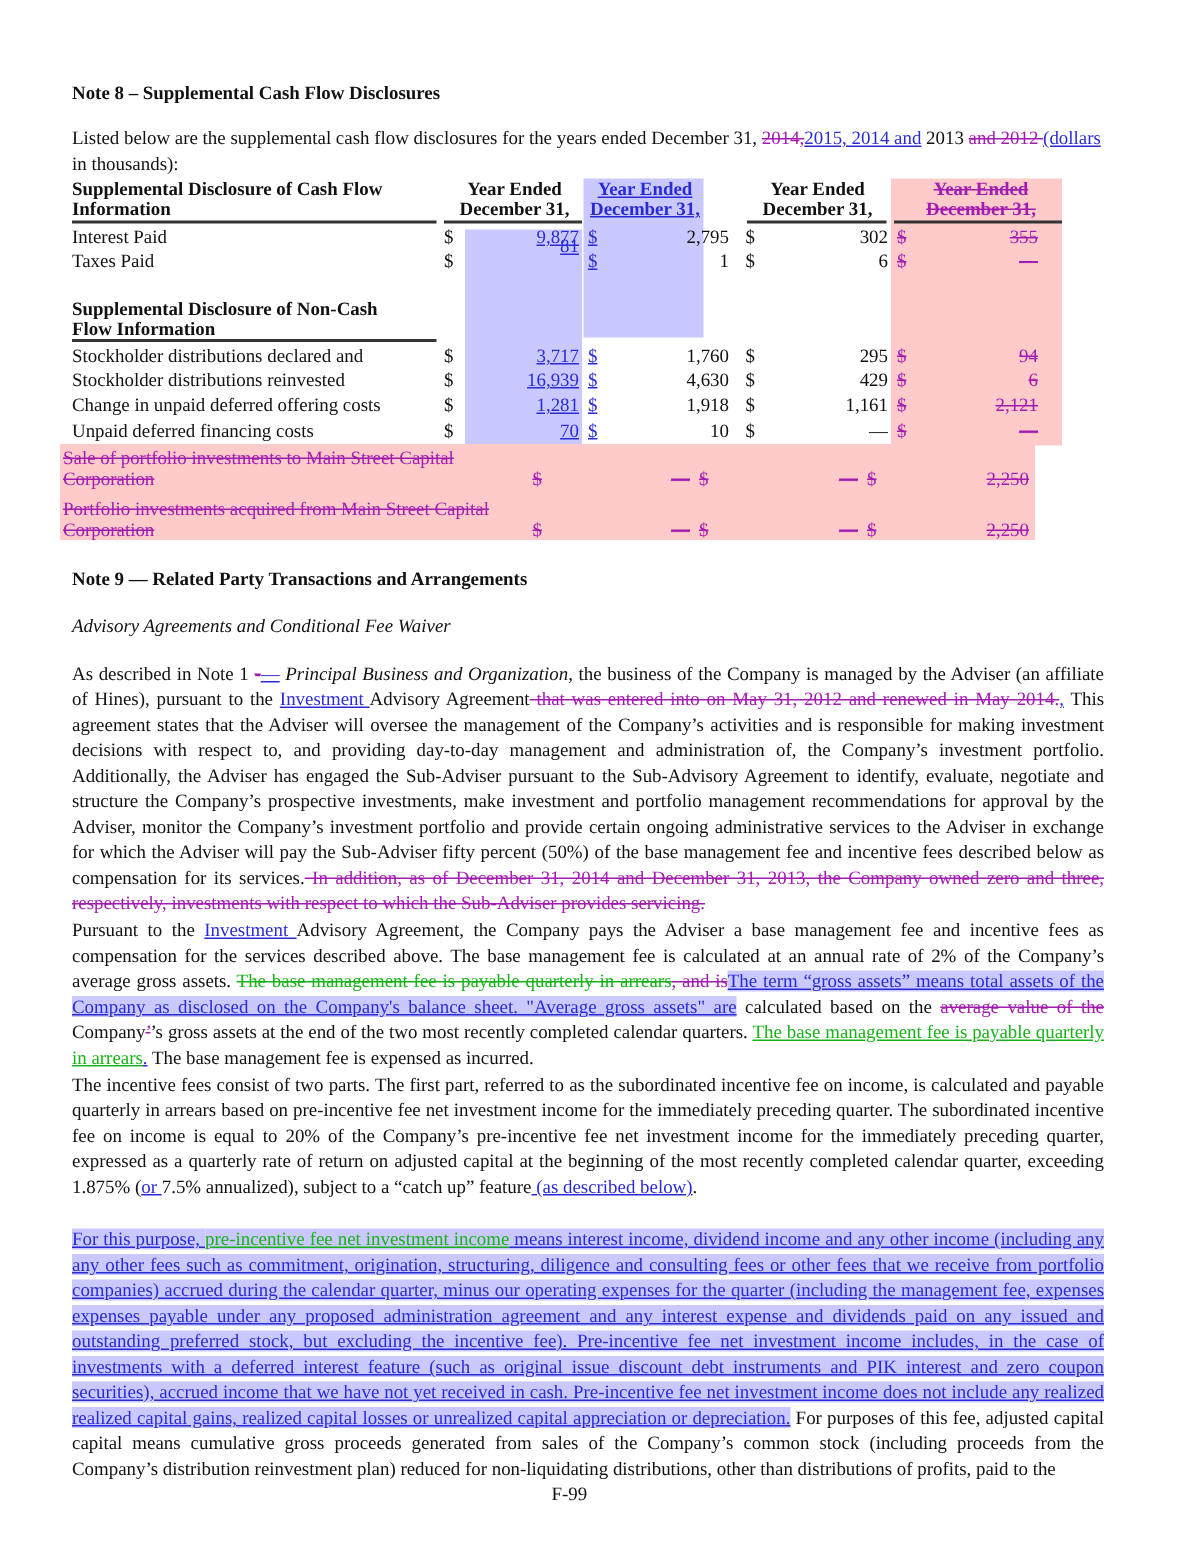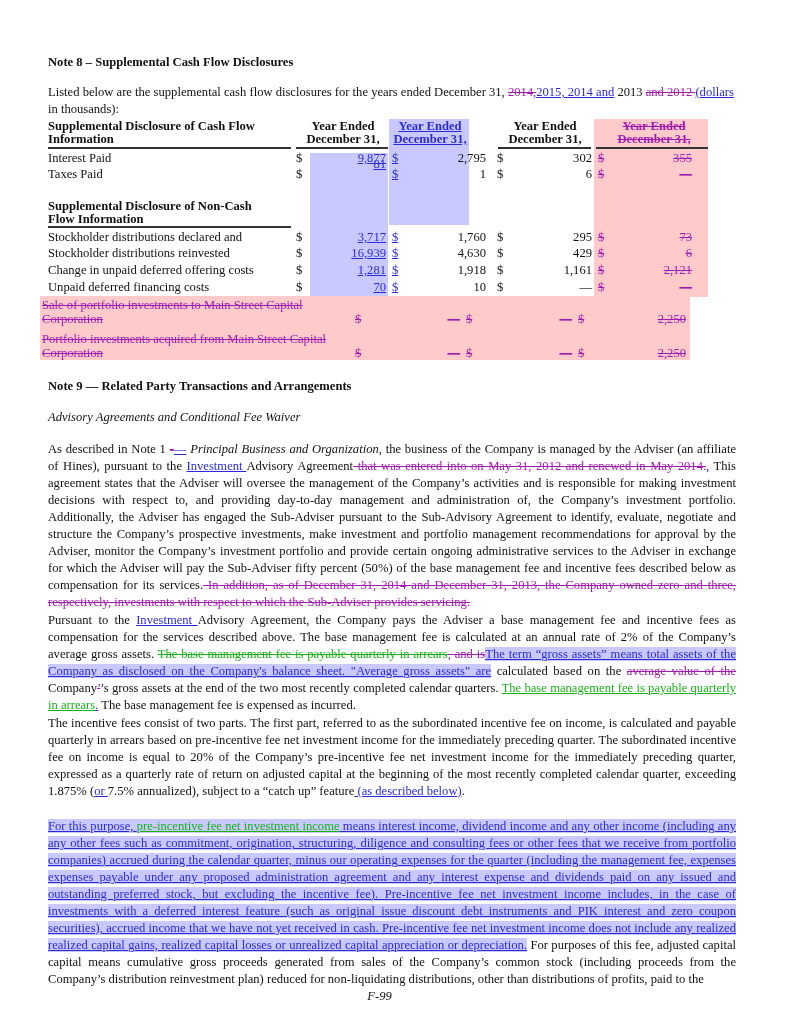--- a/index.html
+++ b/index.html
@@ -79,7 +79,7 @@
   <div class="cell" style="left:497px;top:229px;">$</div>
   <div class="cell num" style="left:520px;top:229px;width:72px;">295</div>
   <div class="cell del" style="left:598px;top:229px;">$</div>
-  <div class="cell num del" style="left:620px;top:229px;width:72px;">73</div>
+  <div class="cell num del" style="left:620px;top:229px;width:72px;">94</div>
 </div>
 <div>
   <div class="cell" style="left:48px;top:245px;">Stockholder distributions reinvested</div>

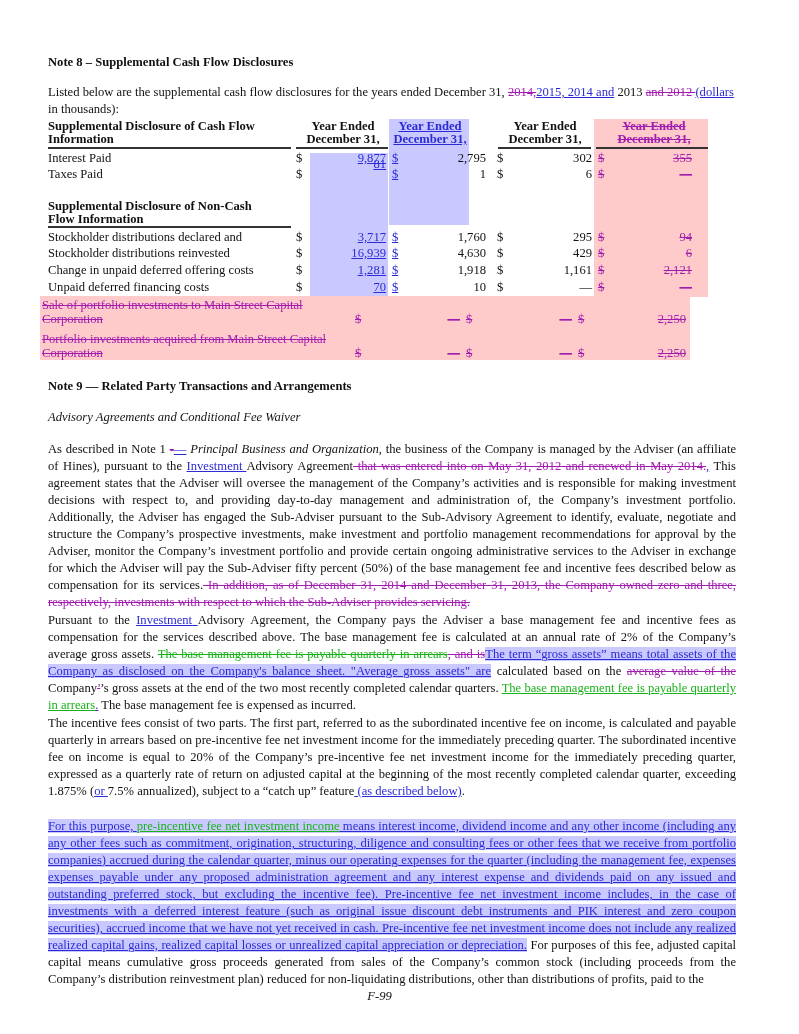--- a/index.html
+++ b/index.html
@@ -155,6 +155,6 @@
   <span class="ins insbg">For this purpose, </span><span class="gins insbg">pre-incentive fee net investment income</span><span class="ins insbg"> means interest income, dividend income and any other income (including any any other fees such as commitment, origination, structuring, diligence and consulting fees or other fees that we receive from portfolio companies) accrued during the calendar quarter, minus our operating expenses for the quarter (including the management fee, expenses expenses payable under any proposed administration agreement and any interest expense and dividends paid on any issued and outstanding preferred stock, but excluding the incentive fee). Pre-incentive fee net investment income includes, in the case of investments with a deferred interest feature (such as original issue discount debt instruments and PIK interest and zero coupon securities), accrued income that we have not yet received in cash. Pre-incentive fee net investment income does not include any realized realized capital gains, realized capital losses or unrealized capital appreciation or depreciation.</span><span> For purposes of this fee, adjusted capital capital means cumulative gross proceeds generated from sales of the Company’s common stock (including proceeds from the Company’s distribution reinvestment plan) reduced for non-liquidating distributions, other than distributions of profits, paid to the</span>
 </div>
 
-<div class="abs" style="left:0;top:988px;width:759px;text-align:center;font-style:italic;">F-99</div>
+<div class="abs" style="left:0;top:988px;width:759px;text-align:center;">F-99</div>
 
 </body></html>

